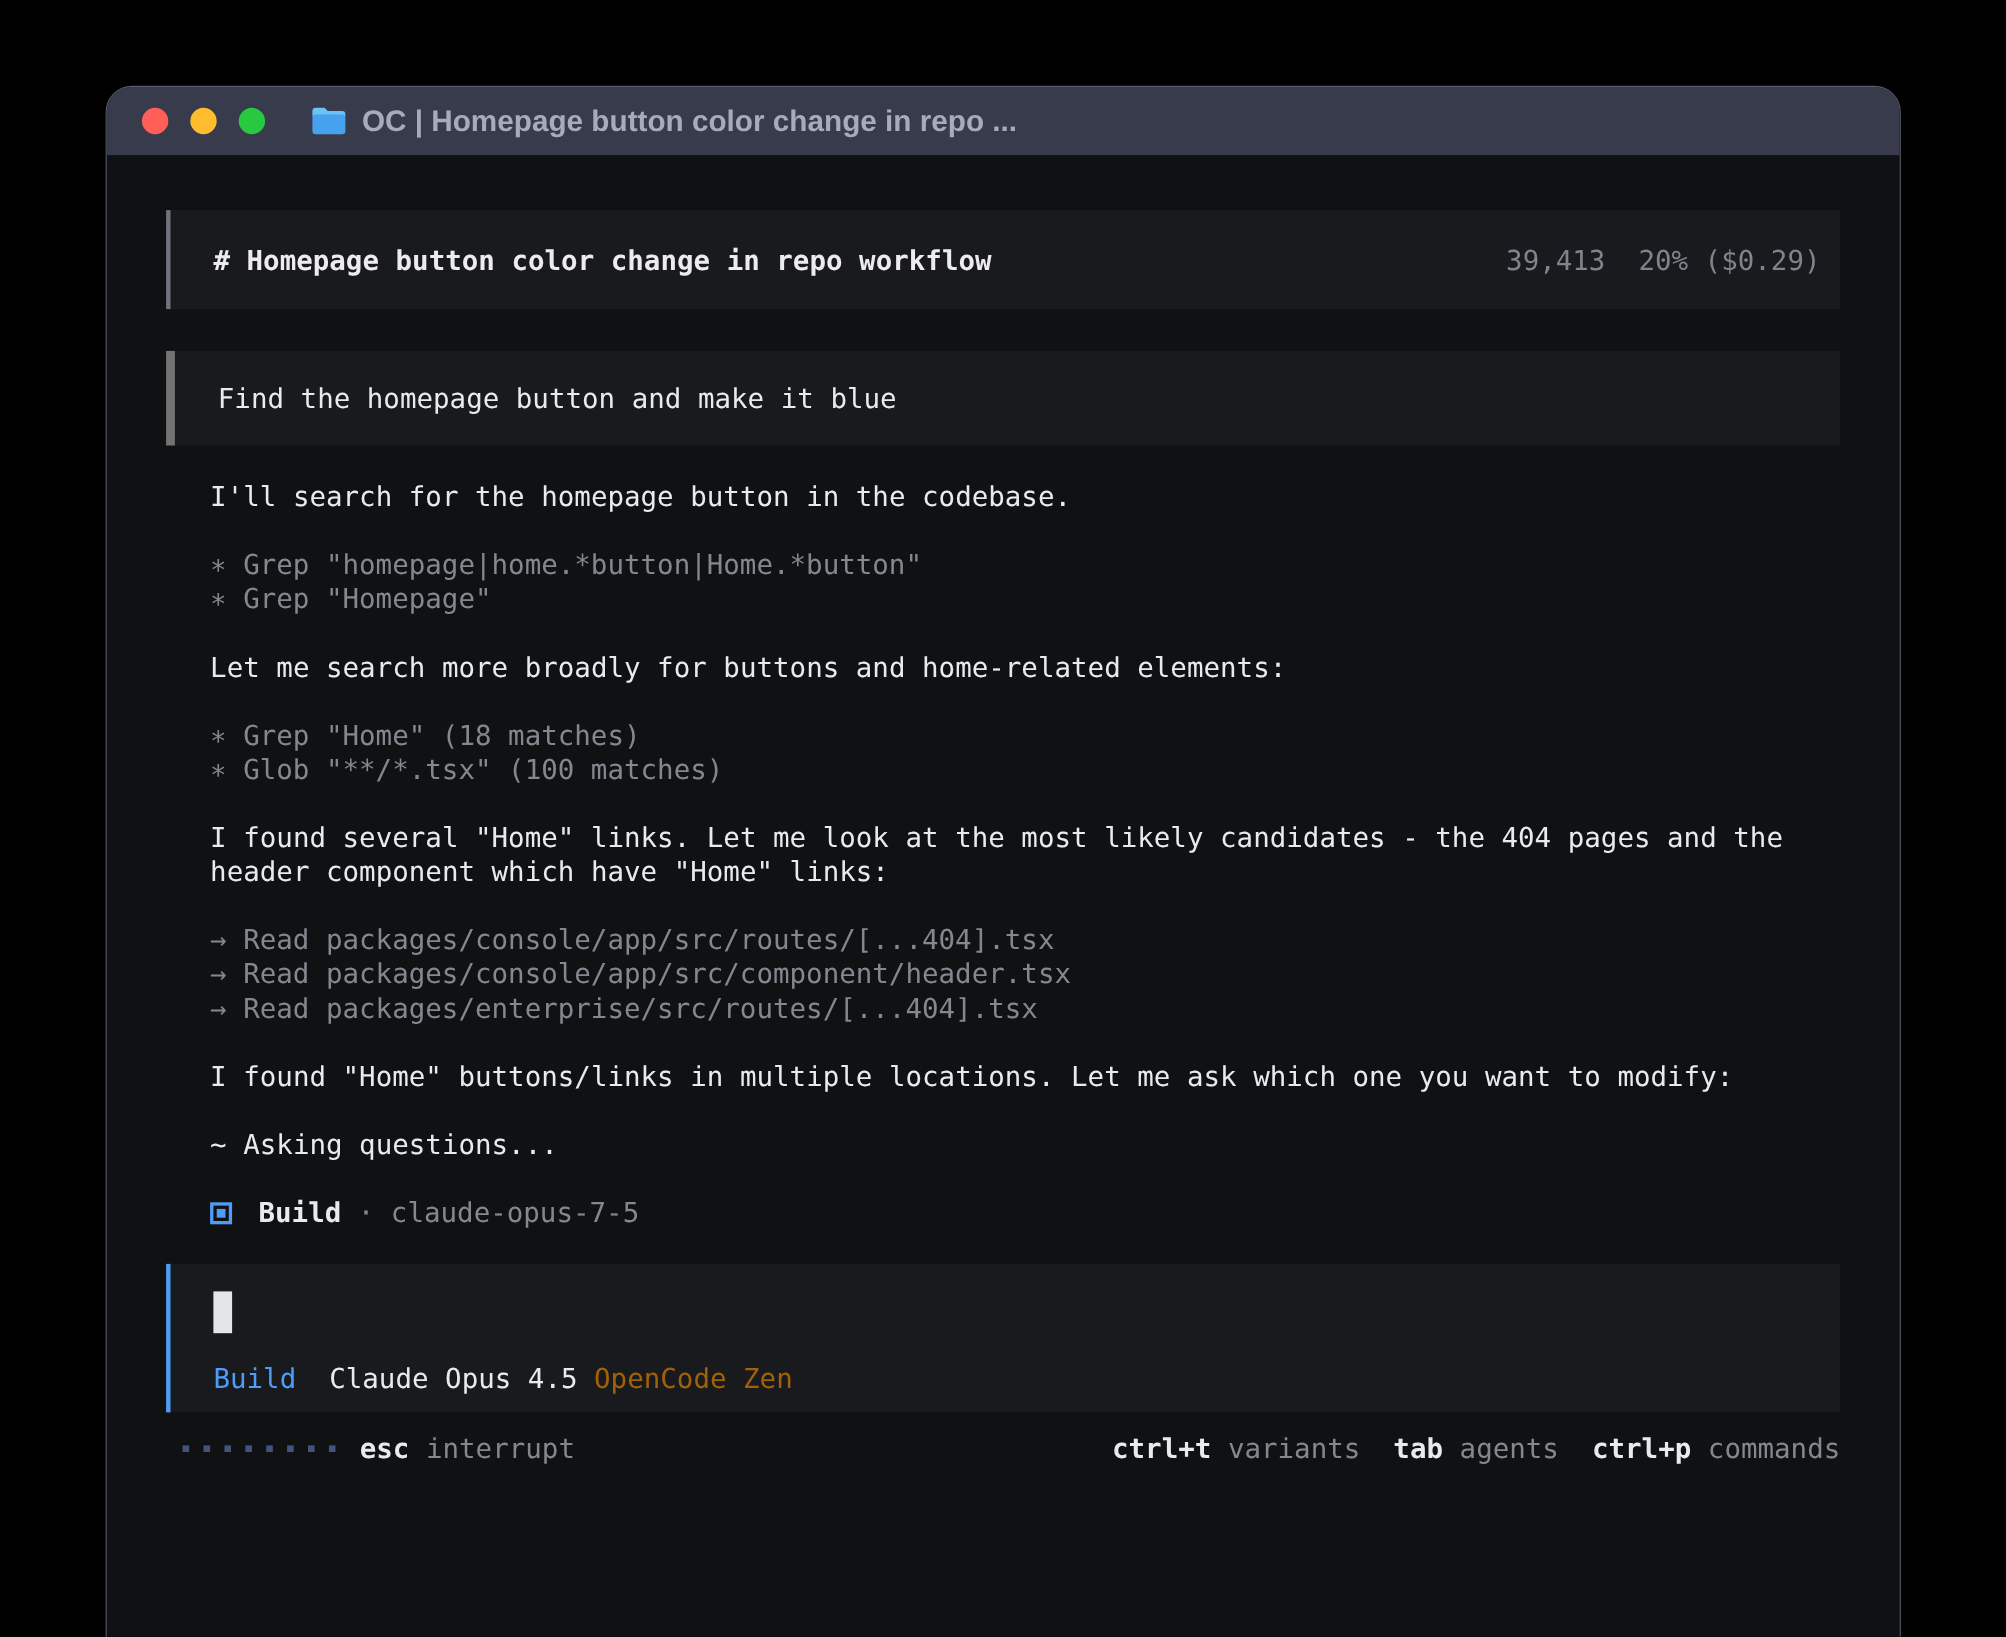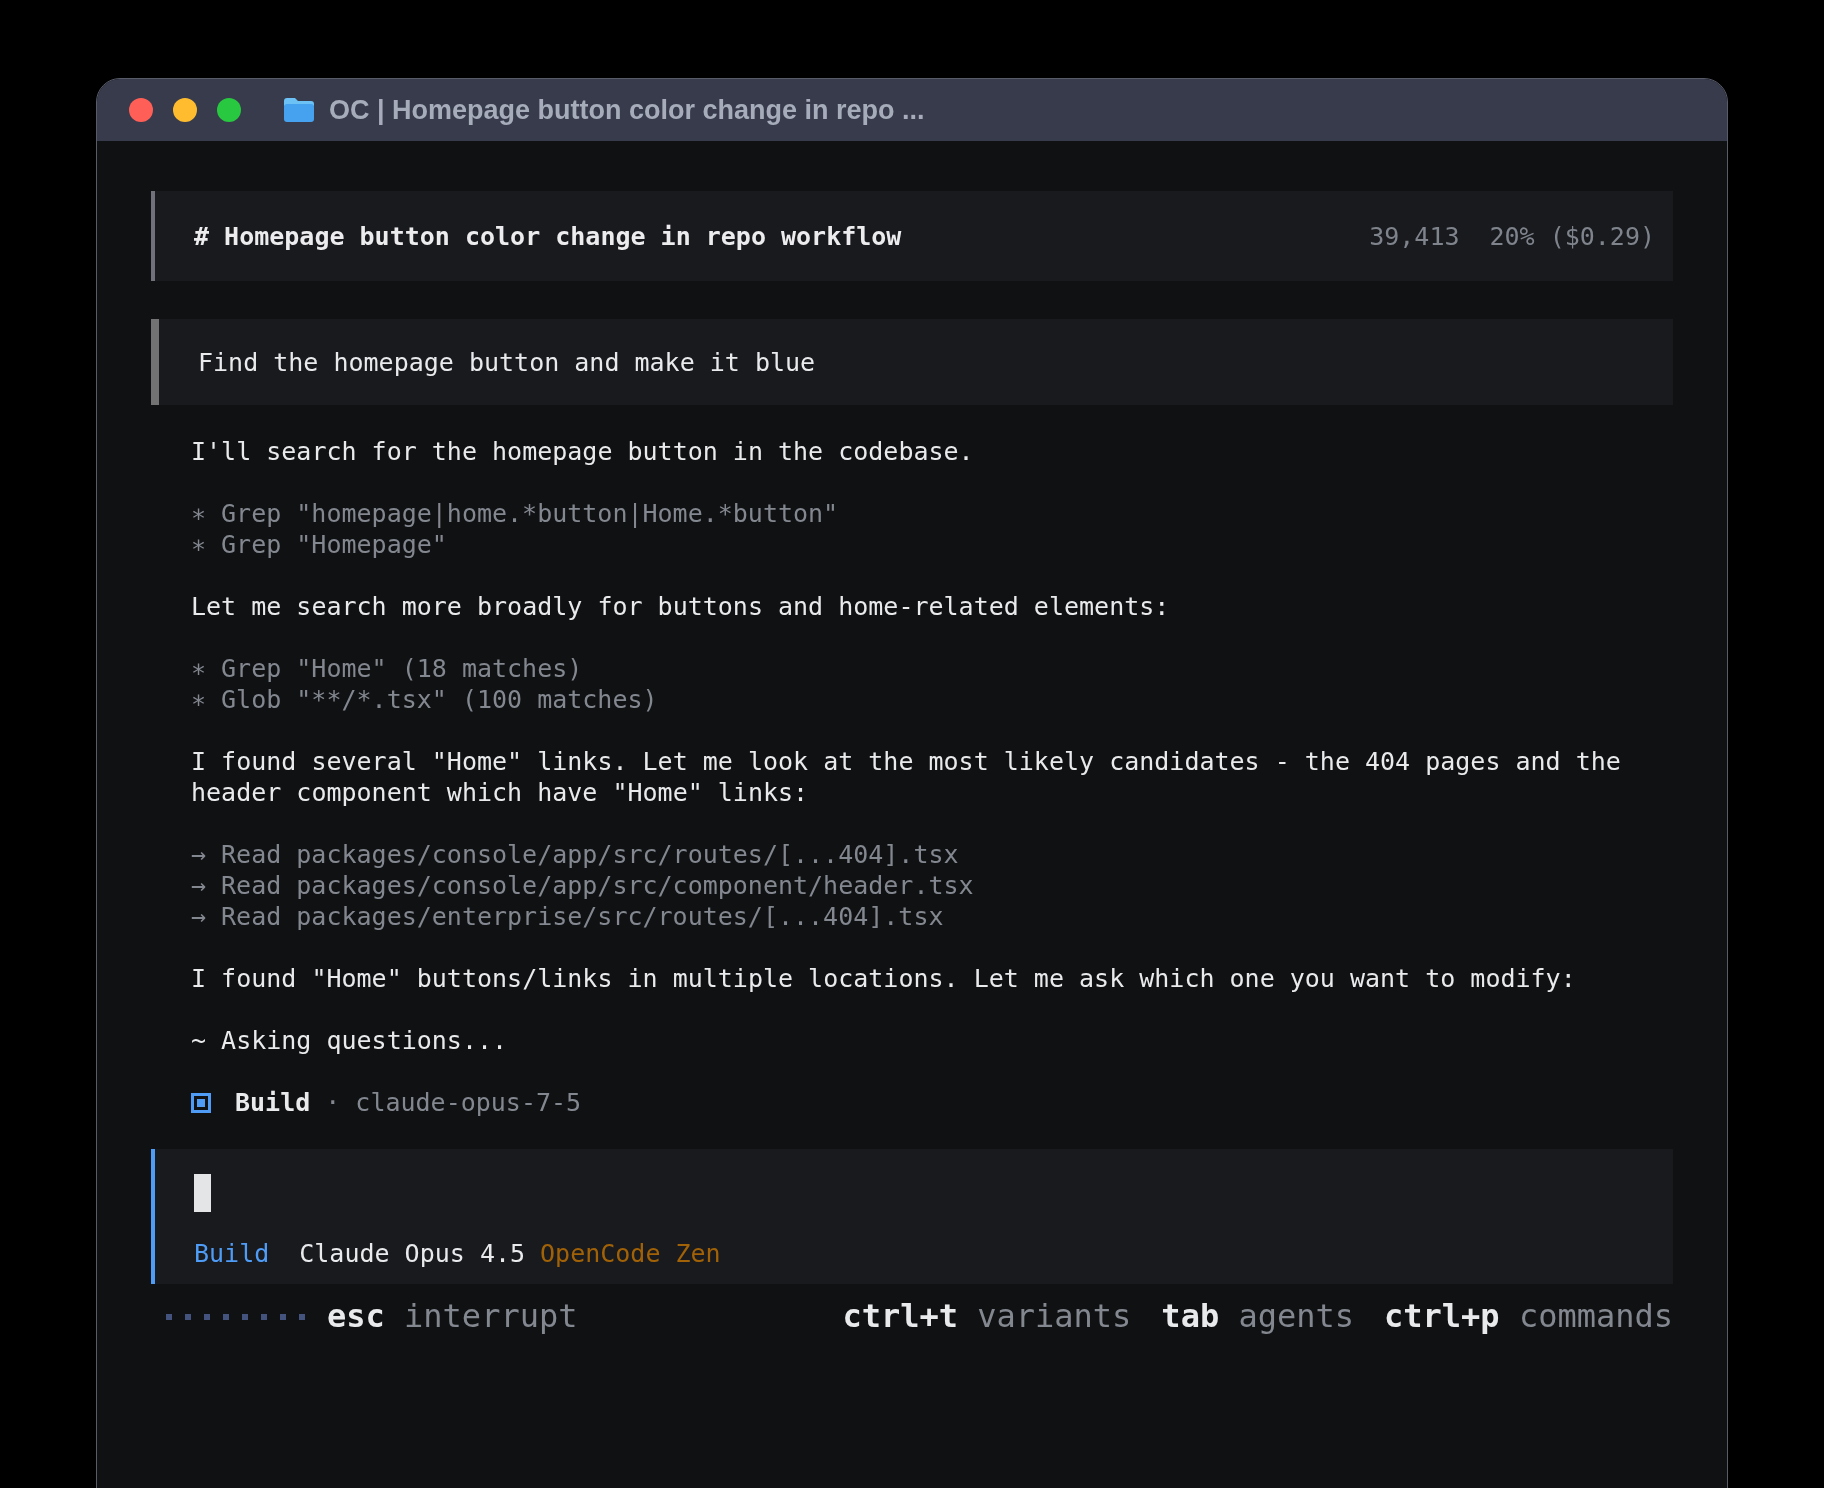--- a/index.html
+++ b/index.html
@@ -128,7 +128,7 @@
   .statusbar {
     margin-top: 17px;
     display: flex; align-items: center;
-    font-size: 32px; line-height: 31px;
+    font-size: 25px; line-height: 31px;
     padding: 0 0 0 15px;
   }
   .spinner { display: flex; align-items: center; gap: 13px; margin-right: 22px; }

